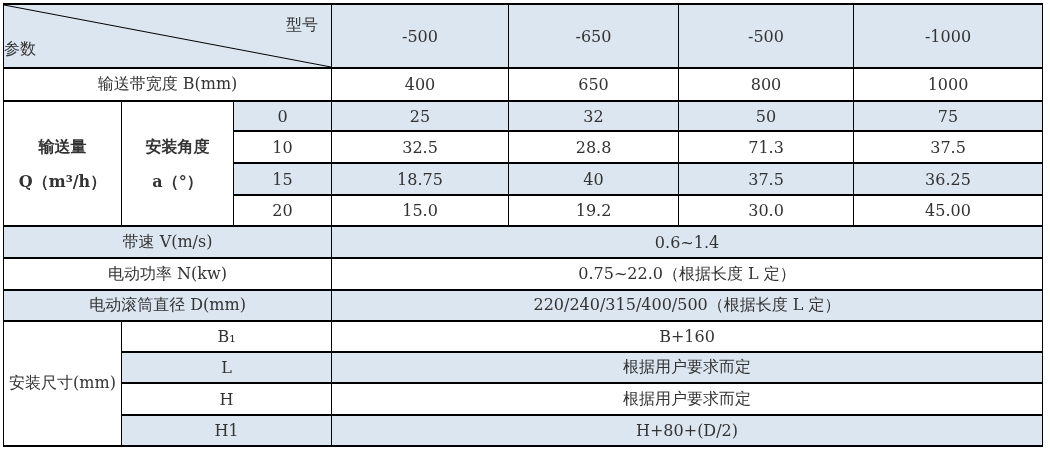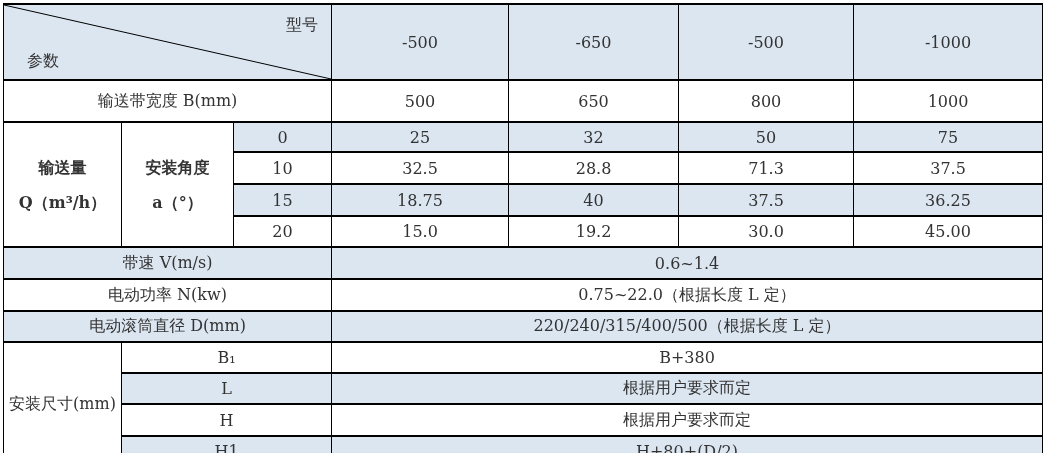--- a/index.html
+++ b/index.html
@@ -29,7 +29,7 @@
   }
   .blue  { background: #dce6f1; }
   .white { background: #ffffff; }
-  tr.hh  { height: 76px; border-radius: 14px; }
+  tr.hh  { height: 64px; border-radius: 14px; }
   tr.h33 { height: 42px; }
   tr.h30 { height: 30px; }
   tr.h32 { height: 32px; }

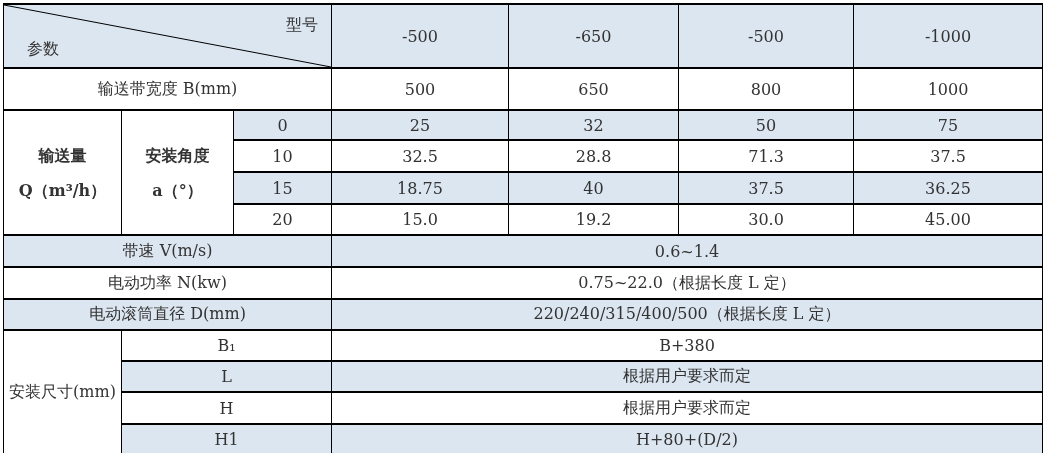--- a/index.html
+++ b/index.html
@@ -41,7 +41,7 @@
     display: block;
   }
   .corner-tr { position: absolute; top: 10px;  right: 13px; }
-  .corner-bl { position: absolute; bottom: 7px; left: 23px; }
+  .corner-bl { position: absolute; bottom: 7px; left: 0; }
   .two-line div { line-height: 35px; font-weight: bold; }
 </style>
 </head>

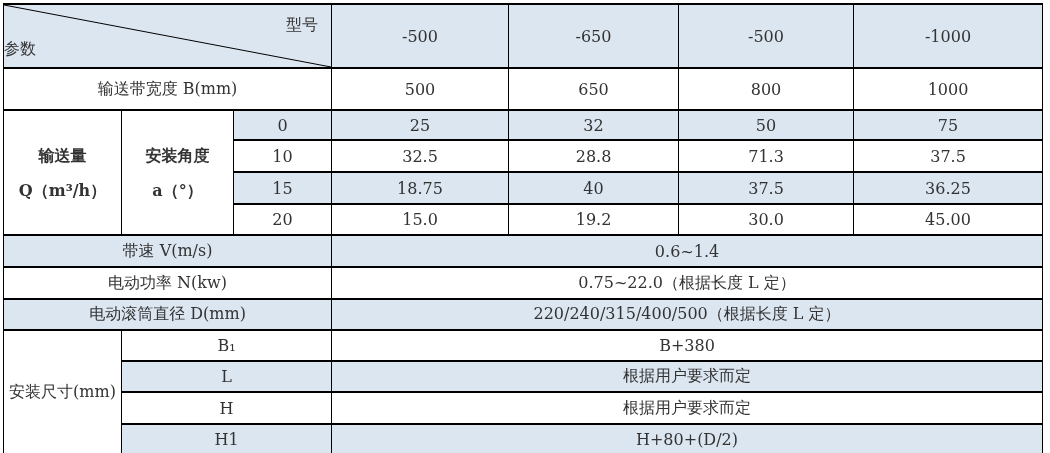--- a/index.html
+++ b/index.html
@@ -30,7 +30,7 @@
   .blue  { background: #dce6f1; }
   .white { background: #ffffff; }
   tr.hh  { height: 64px; border-radius: 14px; }
-  tr.h33 { height: 42px; }
+  tr.h33 { height: 33px; }
   tr.h30 { height: 30px; }
   tr.h32 { height: 32px; }
   tr.h31 { height: 31px; }

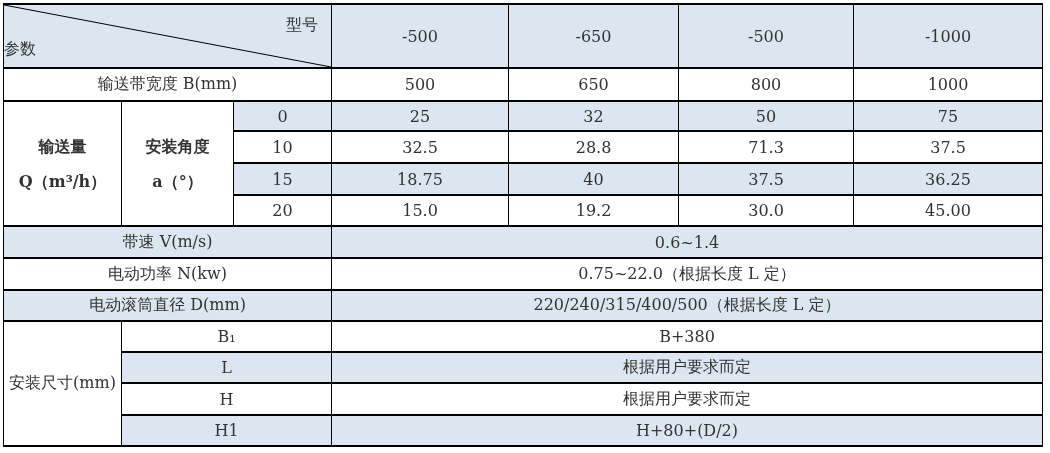--- a/index.html
+++ b/index.html
@@ -75,7 +75,7 @@
 
   <tr class="h33">
     <td colspan="3" class="white">输送带宽度 B(mm)</td>
-    <td class="white">500</td>
+    <td class="white">400</td>
     <td class="white">650</td>
     <td class="white">800</td>
     <td class="white">1000</td>

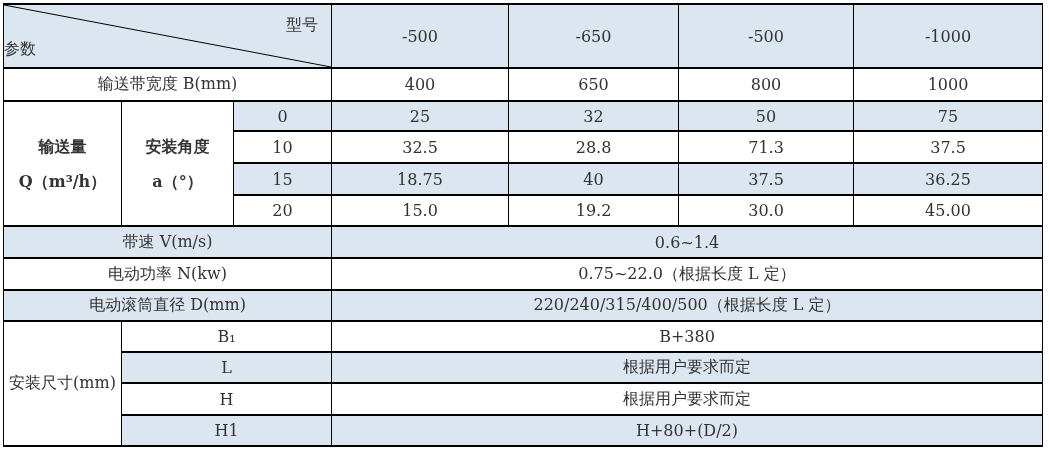--- a/index.html
+++ b/index.html
@@ -136,7 +136,7 @@
   <tr class="h31">
     <td rowspan="4" class="white">安装尺寸(mm)</td>
     <td colspan="2" class="white">B₁</td>
-    <td colspan="4" class="white">B+380</td>
+    <td colspan="4" class="white">B+160</td>
   </tr>
   <tr class="h31">
     <td colspan="2" class="blue">L</td>

